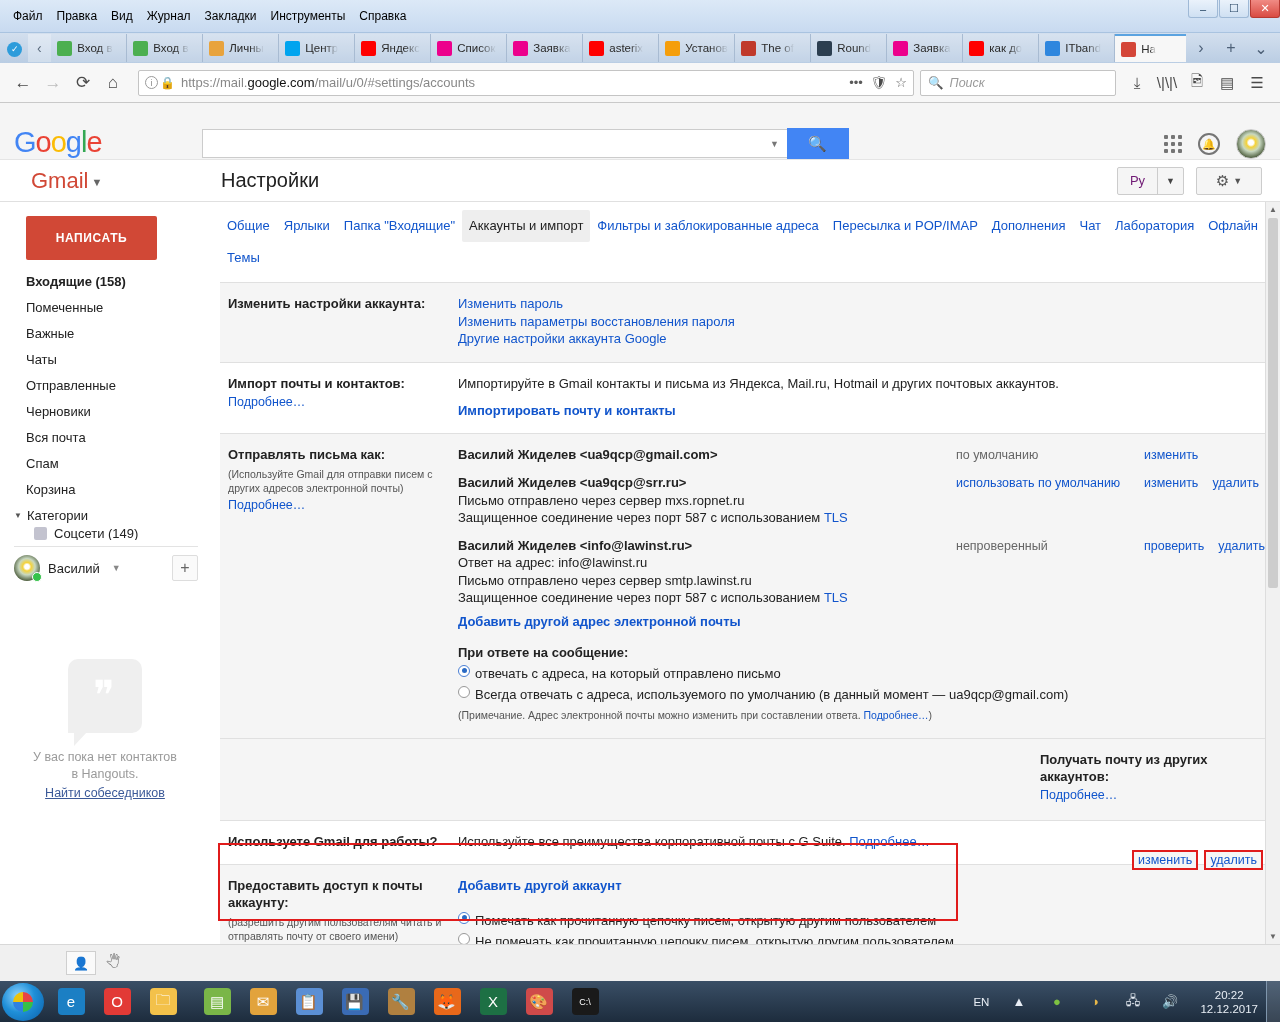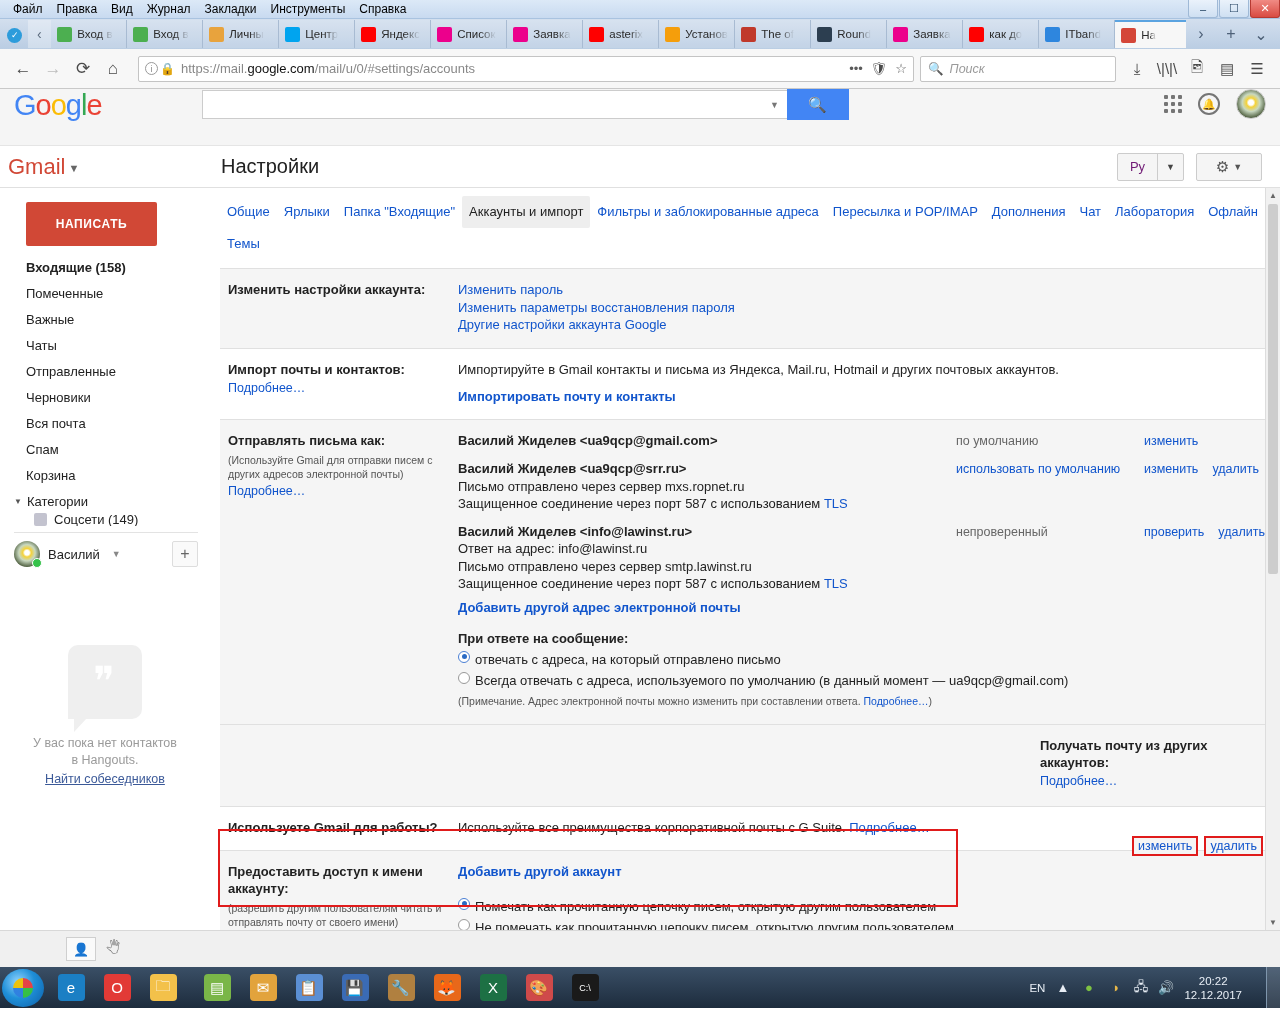--- a/index.html
+++ b/index.html
@@ -14,7 +14,7 @@
 
   
   .menubar {
-    height: 19px;
+    height: 33px;
     background: linear-gradient(#dce9f7, #c8daf0);
     border-bottom: 1px solid #a9c3e0;
     display: flex; align-items: center;

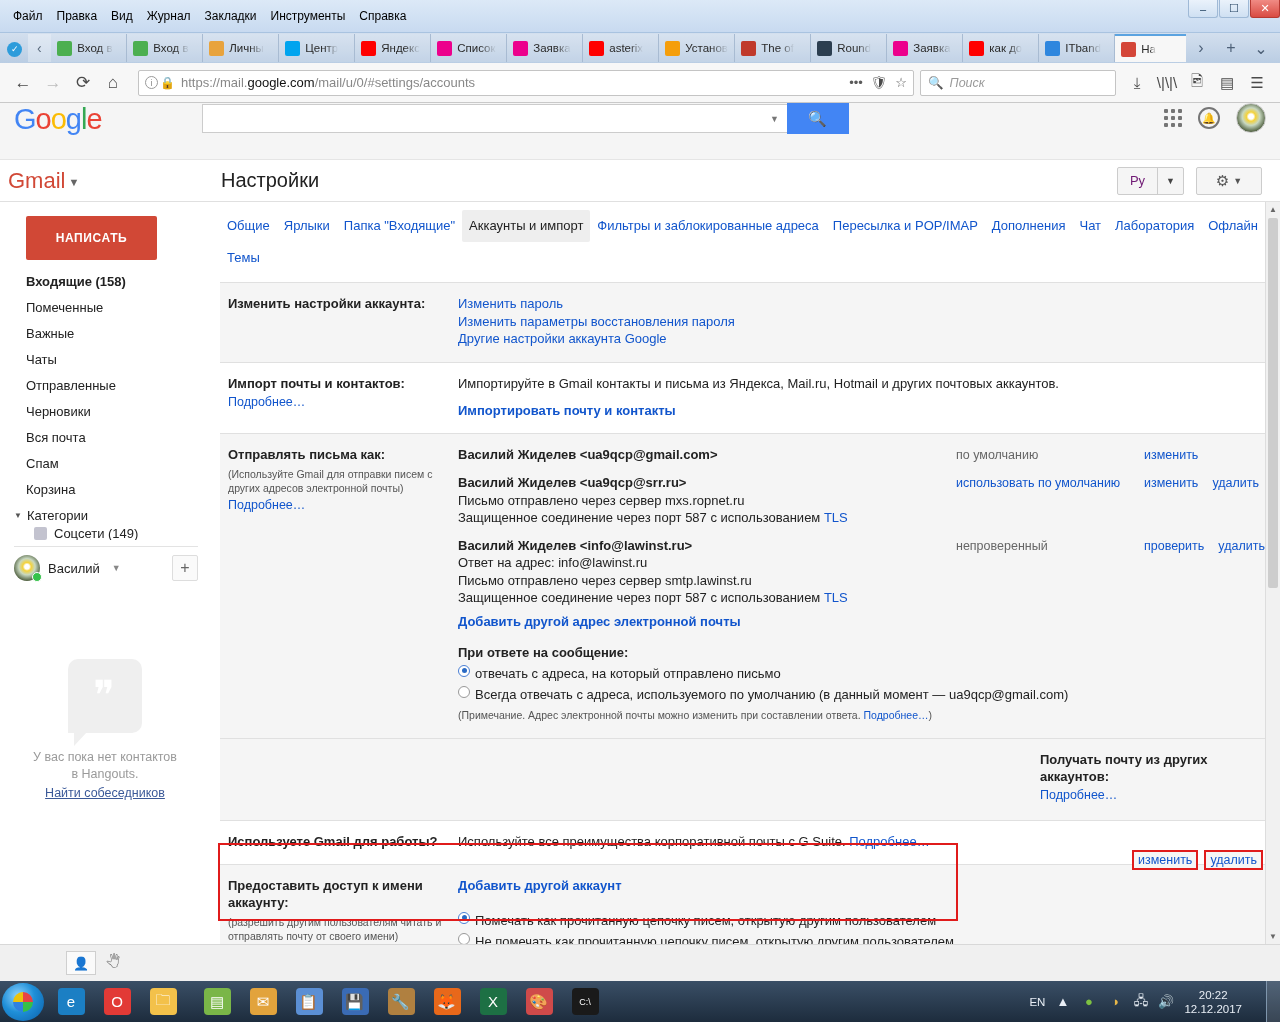--- a/index.html
+++ b/index.html
@@ -109,7 +109,7 @@
   .gheader {
     height: 57px; background: #f5f5f5;
     border-bottom: 1px solid #e5e5e5;
-    display: flex; align-items: flex-start; padding: 0 14px;
+    display: flex; align-items: flex-end; padding: 0 14px;
   }
   .glogo { font-size: 29px; letter-spacing: -1px; font-family: "Liberation Sans", sans-serif; width: 150px;}
   .glogo .b{color:#4285f4}.glogo .r{color:#ea4335}.glogo .y{color:#fbbc05}.glogo .g{color:#34a853}

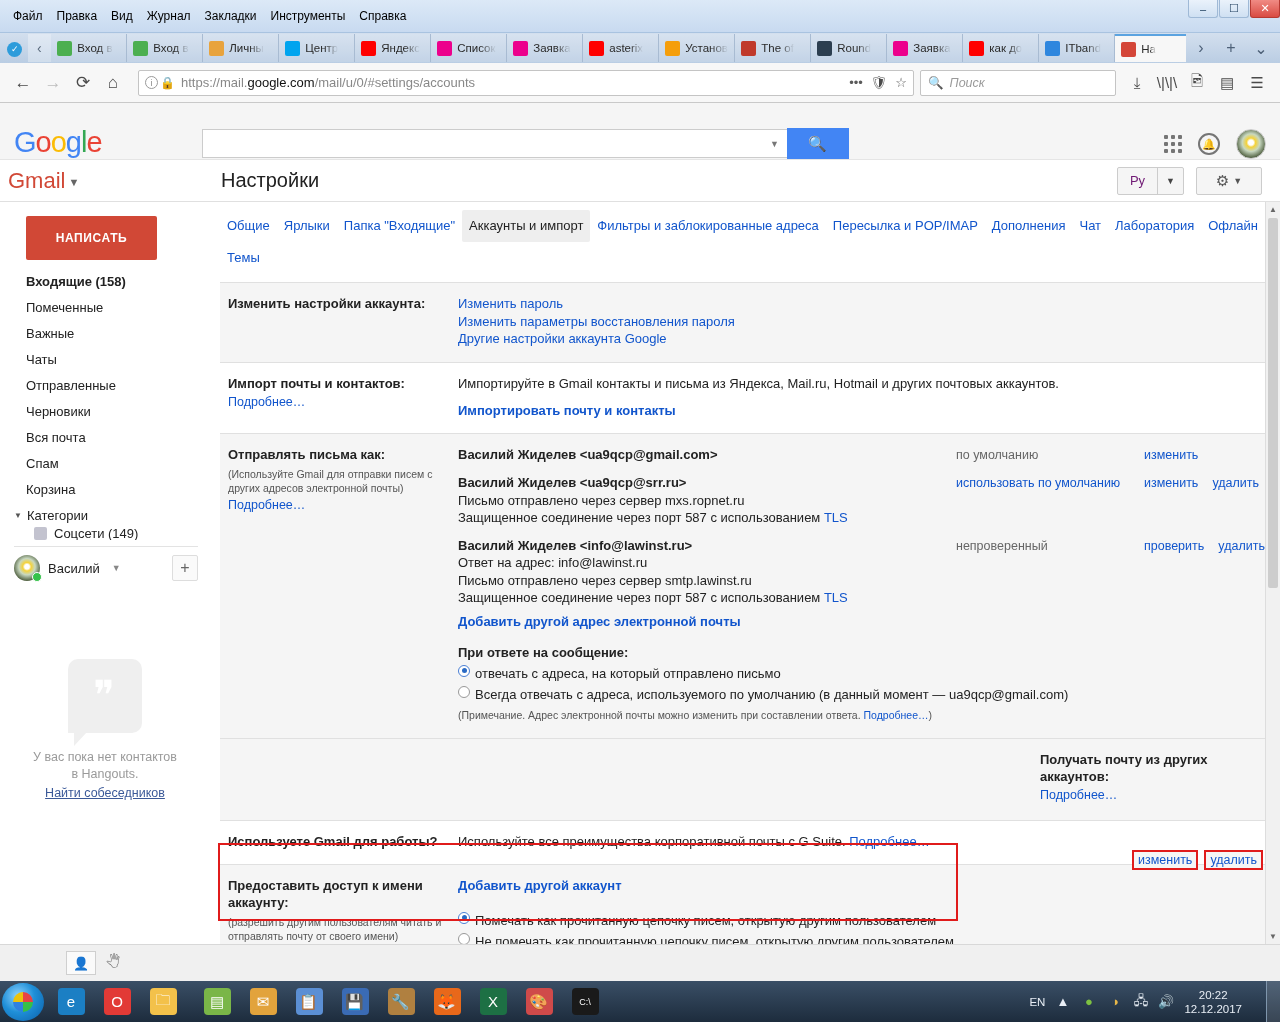--- a/index.html
+++ b/index.html
@@ -133,7 +133,7 @@
 
   
   .subheader { height: 42px; display: flex; align-items: center; border-bottom: 1px solid #e0e0e0; }
-  .gmail-brand { width: 210px; padding-left: 8px; font-size: 22px; color: #d14836; }
+  .gmail-brand { width: 210px; padding-left: 31px; font-size: 22px; color: #d14836; }
   .gmail-brand .car { font-size: 11px; color: #666; margin-left: 3px; vertical-align: middle;}
   .settings-title { font-size: 20px; color: #222; padding-left: 11px; }
   .subheader-right { margin-left: auto; display: flex; align-items: center; gap: 12px; padding-right: 18px; }

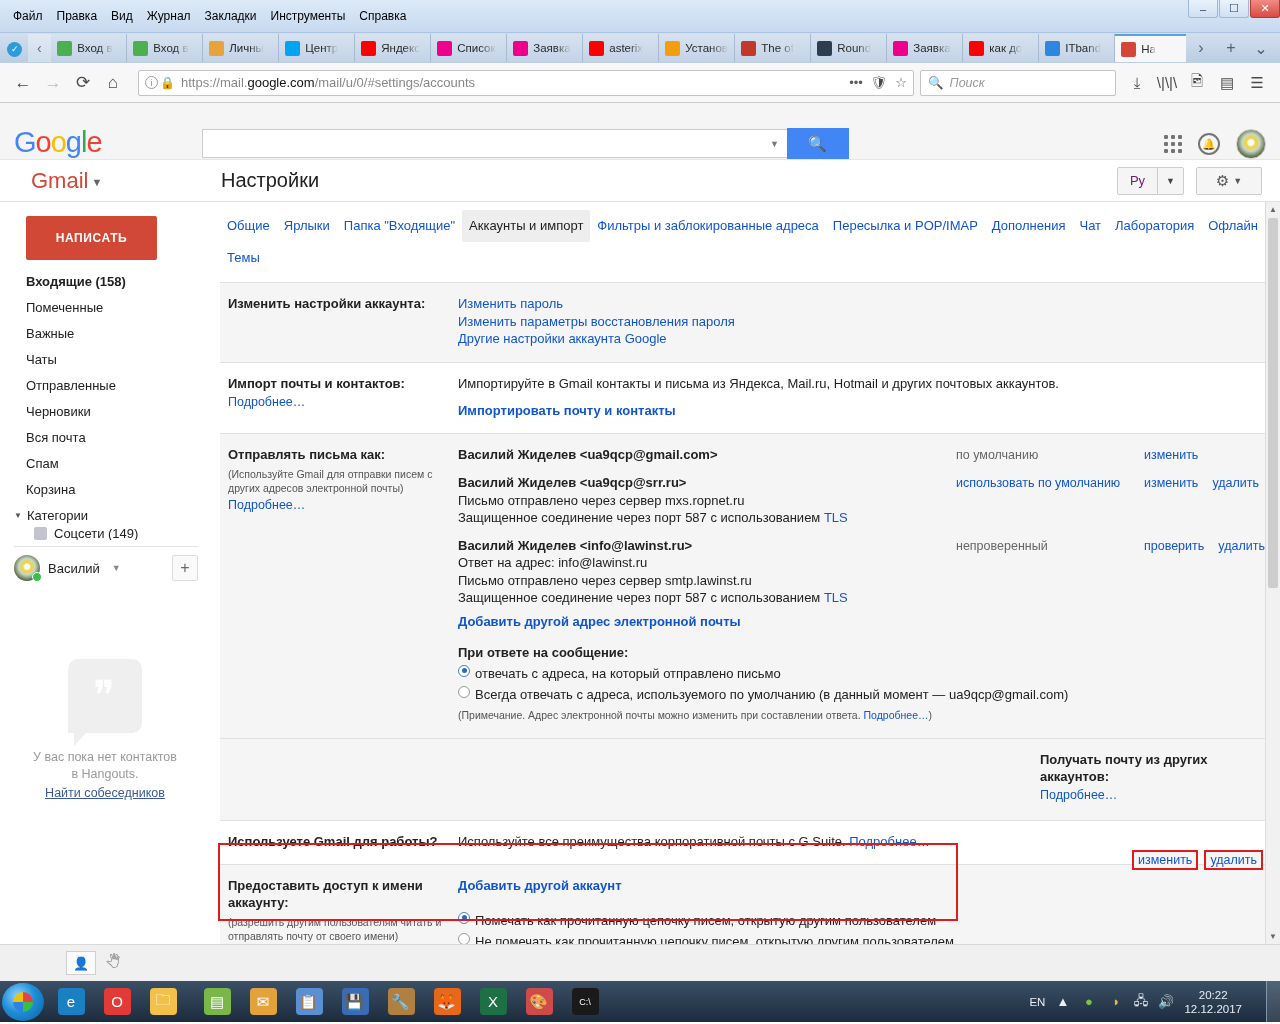--- a/index.html
+++ b/index.html
@@ -560,7 +560,7 @@
 
         <div class="srow grey">
           <div class="scell-label">
-            <div class="ttl">Предоставить доступ к имени аккаунту:</div>
+            <div class="ttl">Предоставить доступ к почты аккаунту:</div>
             <div class="note">(разрешить другим пользователям читать и отправлять почту от своего имени)</div>
 
           </div>

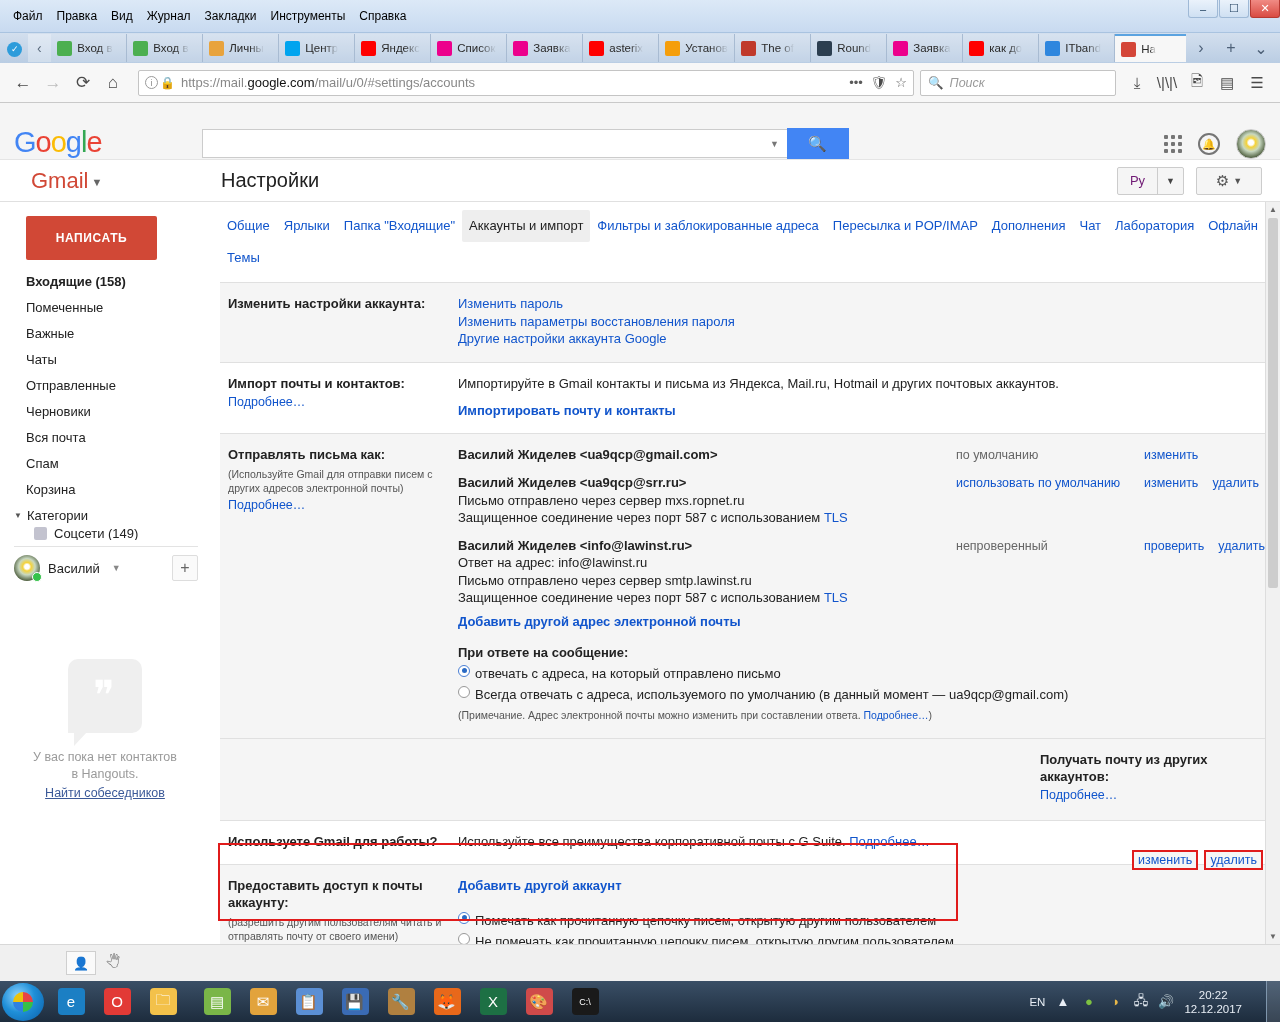--- a/index.html
+++ b/index.html
@@ -236,7 +236,7 @@
   .tb-item { width: 46px; height: 38px; display: flex; align-items: center; justify-content: center; border: 1px solid transparent; }
   .tb-item.sep { margin-left: 8px; }
   .tb-ico { width: 27px; height: 27px; border-radius: 4px; display:flex;align-items:center;justify-content:center; font-size: 15px; color:#fff;}
-  .tray { margin-left: auto; display: flex; align-items: center; gap: 9px; padding-right: 24px; color: #e8eef5; font-size: 11.5px;}
+  .tray { margin-left: auto; display: flex; align-items: center; gap: 21px; padding-right: 8px; color: #e8eef5; font-size: 11.5px;}
   .tray .clock { text-align: center; line-height: 14px; font-size: 11.5px; }
   .tray-ico { width: 17px; height: 17px; display:flex; align-items:center; justify-content:center; font-size: 13px;}
   .show-desktop { width: 14px; height: 41px; border-left: 1px solid #7f96ad; background: rgba(255,255,255,.12); }

